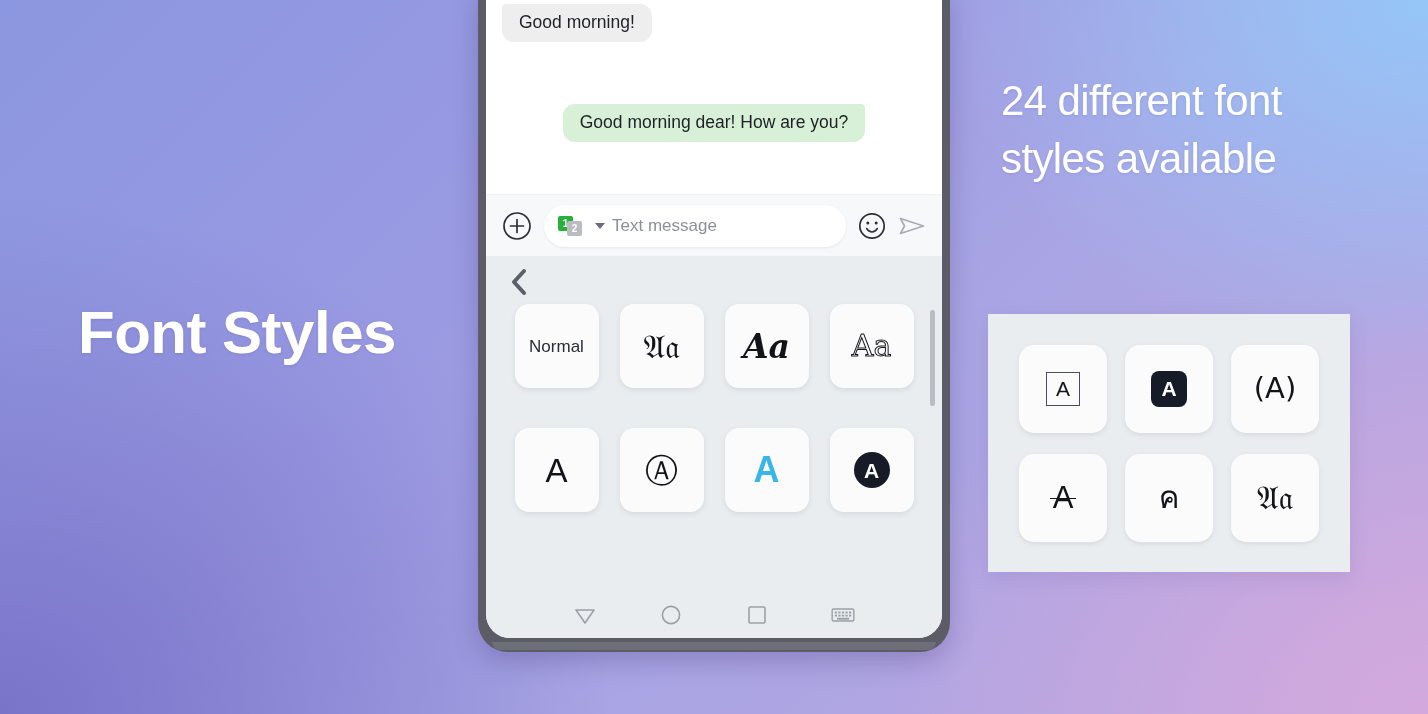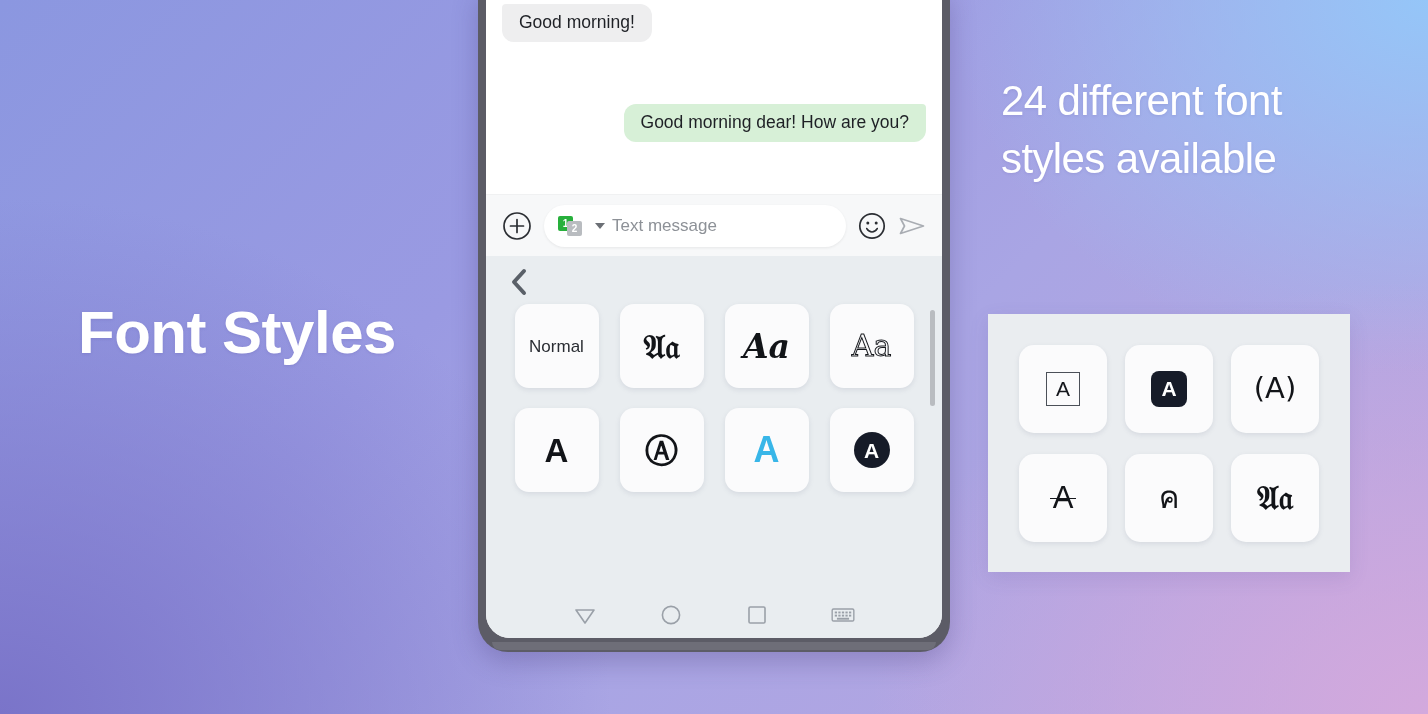--- a/index.html
+++ b/index.html
@@ -76,7 +76,7 @@
     line-height: 1.25;
   }
   .bubble.incoming { background: #eeeeef; border-radius: 4px 12px 12px 12px; }
-  .row-out { text-align: right; margin-top: 62px; }
+  .row-out { text-align: center; margin-top: 62px; }
   .bubble.outgoing { background: #d7f0d7; border-radius: 12px 4px 12px 12px; }
 
   

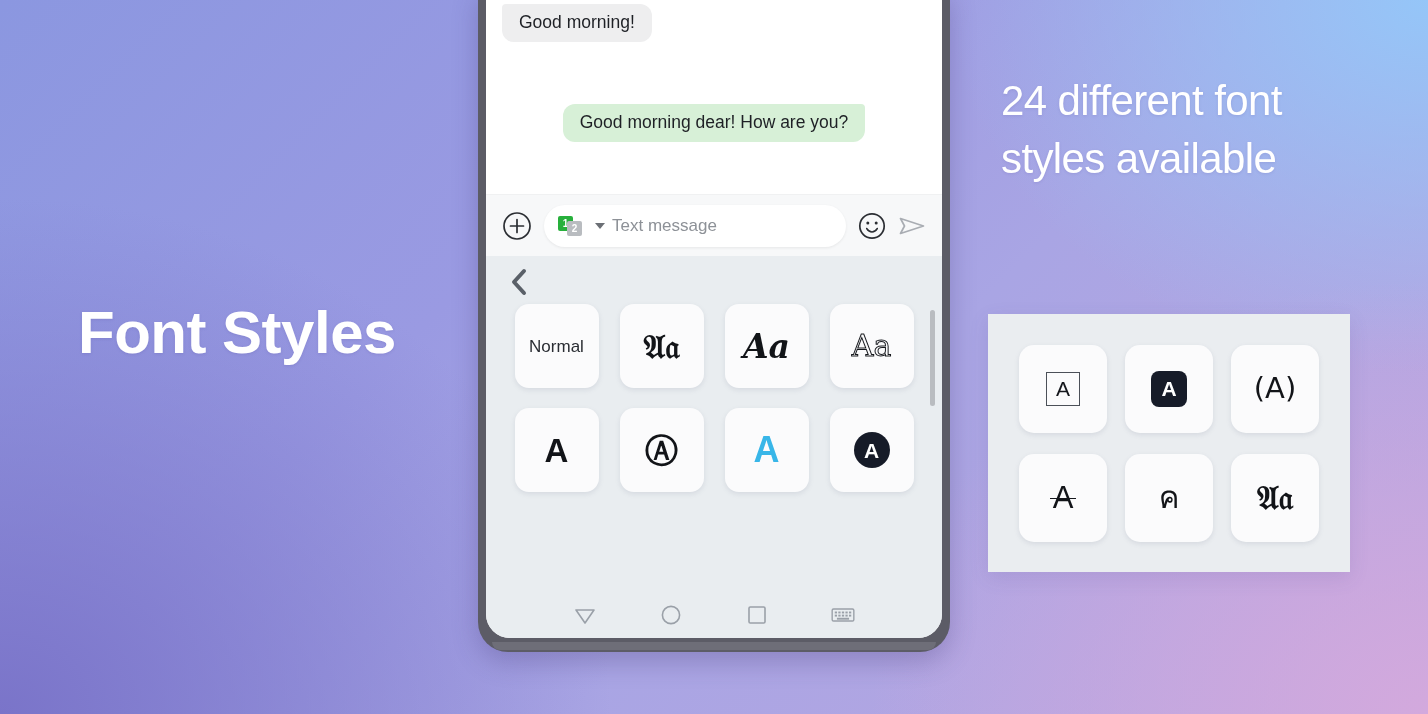--- a/index.html
+++ b/index.html
@@ -137,7 +137,7 @@
     position: absolute; left: 0; right: 0; top: 48px;
     display: grid;
     grid-template-columns: repeat(4, 1fr);
-    row-gap: 20px;
+    row-gap: 40px;
     padding: 0 18px 0 18px;
     justify-items: center;
   }

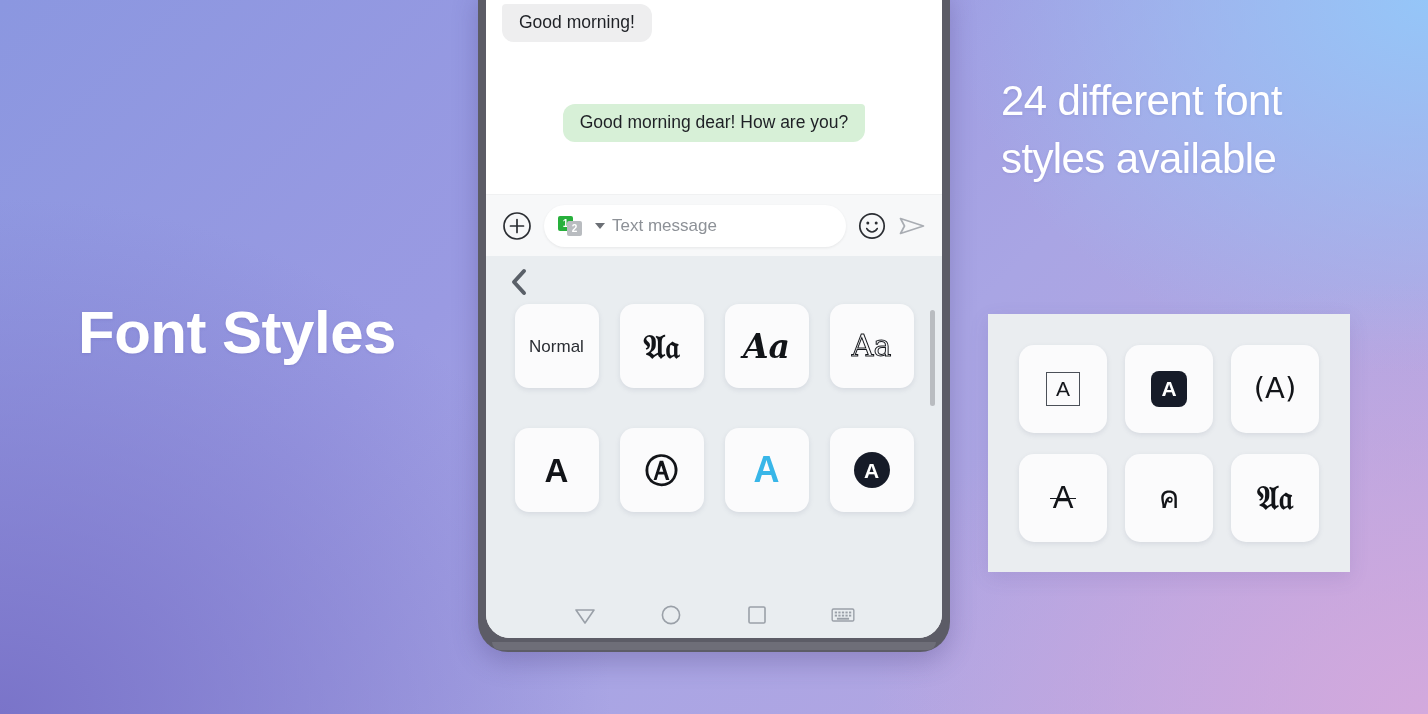--- a/index.html
+++ b/index.html
@@ -152,7 +152,7 @@
     line-height: 1;
   }
   .tile.normal { font-size: 17px; color: #2a2d33; }
-  .tile .big { font-size: 33px; font-weight: bold; }
+  .tile .big { font-size: 33px; }
   .tile .blue { color: #38b6e8; font-weight: bold; font-size: 36px; }
   .tile .serif { font-family: "DejaVu Serif", serif; }
   .tile .script { font-family: "DejaVu Serif", serif; font-style: italic; font-weight: bold; }

